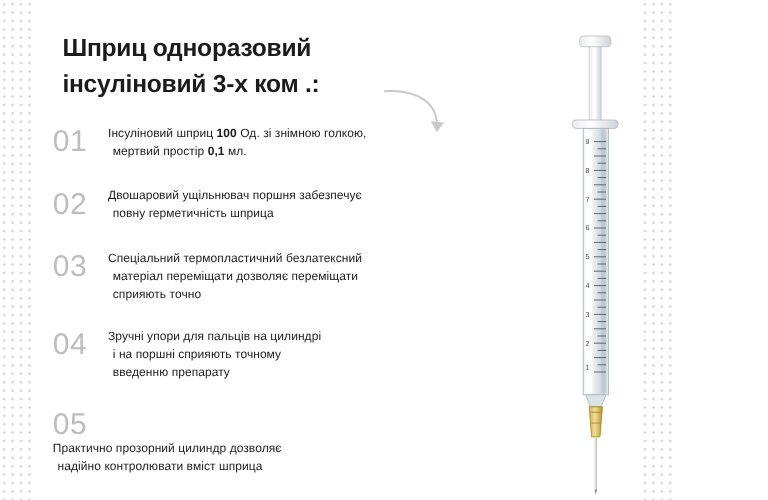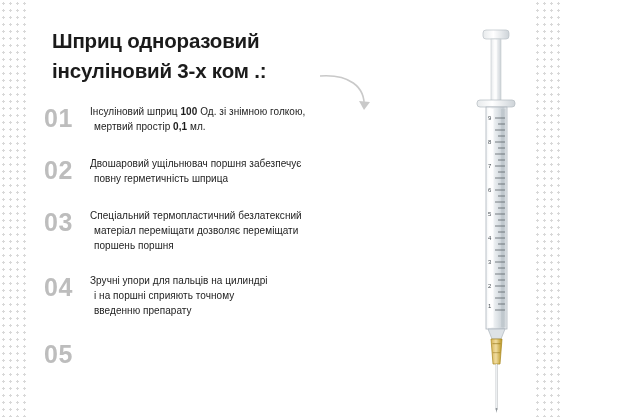--- a/index.html
+++ b/index.html
@@ -69,7 +69,7 @@
     flex: 0 0 auto;
     width: 46px;
     font-size: 25px;
-    font-weight: bold;
+    font-weight: normal;
     color: #bdbdbd;
     line-height: 1;
     padding-top: 2px;

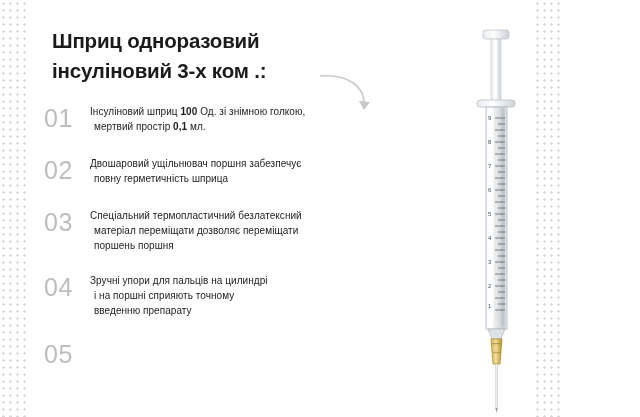--- a/index.html
+++ b/index.html
@@ -143,7 +143,7 @@
       <div class="txt">
         <span class="l">Спеціальний термопластичний безлатексний</span>
         <span class="l i1">матеріал переміщати дозволяє переміщати</span>
-        <span class="l i1">поршень поршня</span>
+        <span class="l i1">сприяють точно</span>
       </div>
     </div>
 

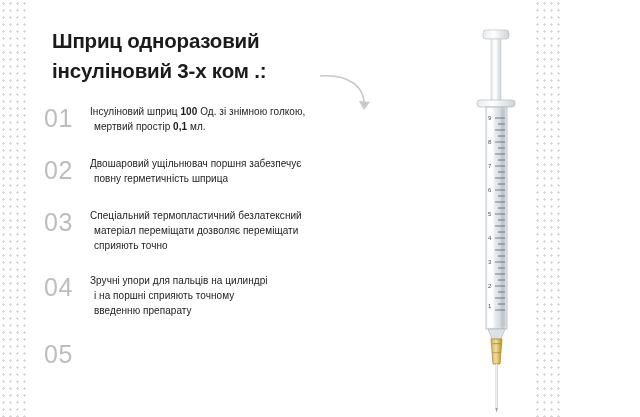--- a/index.html
+++ b/index.html
@@ -158,6 +158,10 @@
 
     <div class="item i5">
       <div class="num">05</div>
+      <div class="txt">
+        <span class="l">Практично прозорний цилиндр дозволяє</span>
+        <span class="l i1">надійно контролювати вміст шприца</span>
+      </div>
     </div>
 
   </div>

